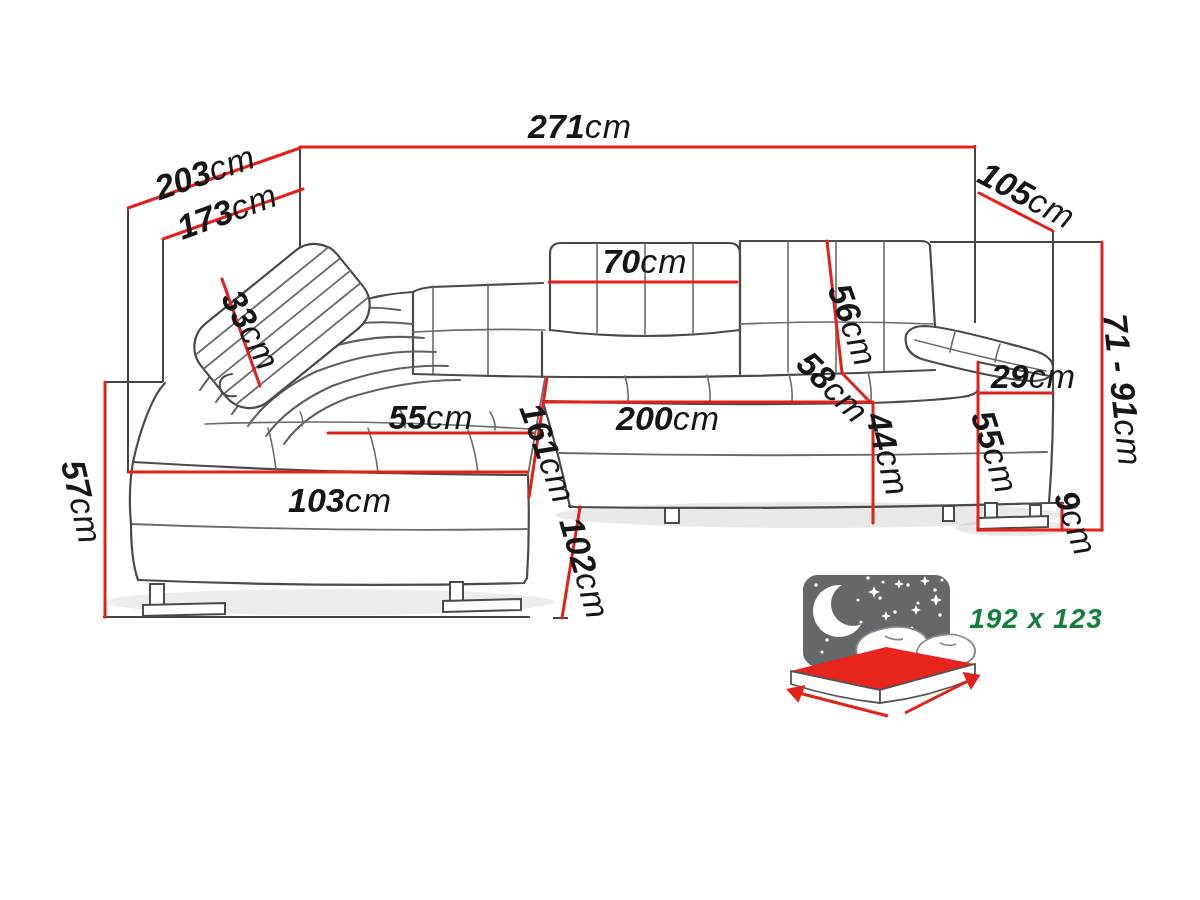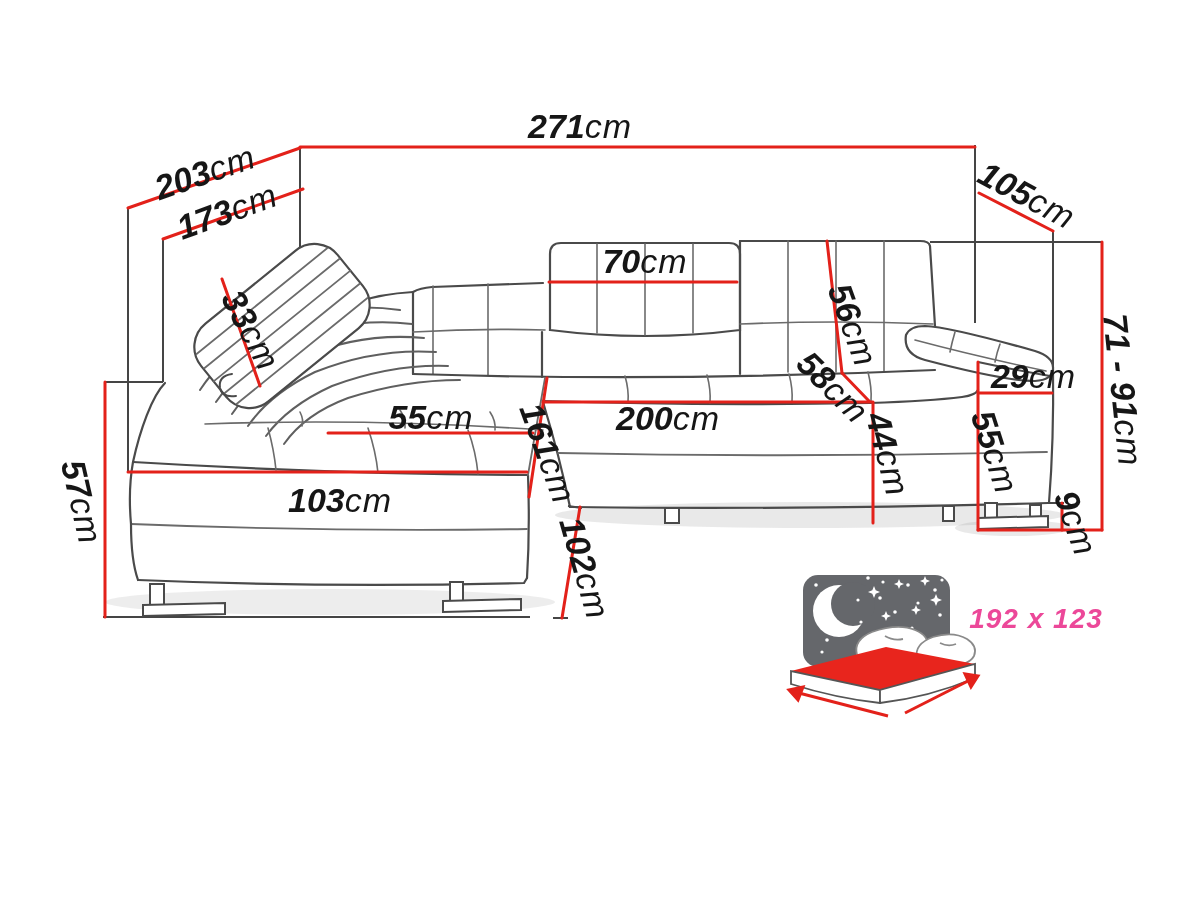--- a/index.html
+++ b/index.html
@@ -10,7 +10,7 @@
        transform:translate(-50%,-50%) rotate(var(--r,0deg));transform-origin:center;}
   .dim .n{font-weight:700;letter-spacing:0px;}
   .dim .u{font-weight:400;letter-spacing:1px;}
-  .bed-label{position:absolute;white-space:nowrap;color:#ec4899;font-weight:700;font-size:28px;
+  .bed-label{position:absolute;white-space:nowrap;color:#15803d;font-weight:700;font-size:28px;
        letter-spacing:1px;transform:translate(-50%,-50%);}
 </style>
 </head>

